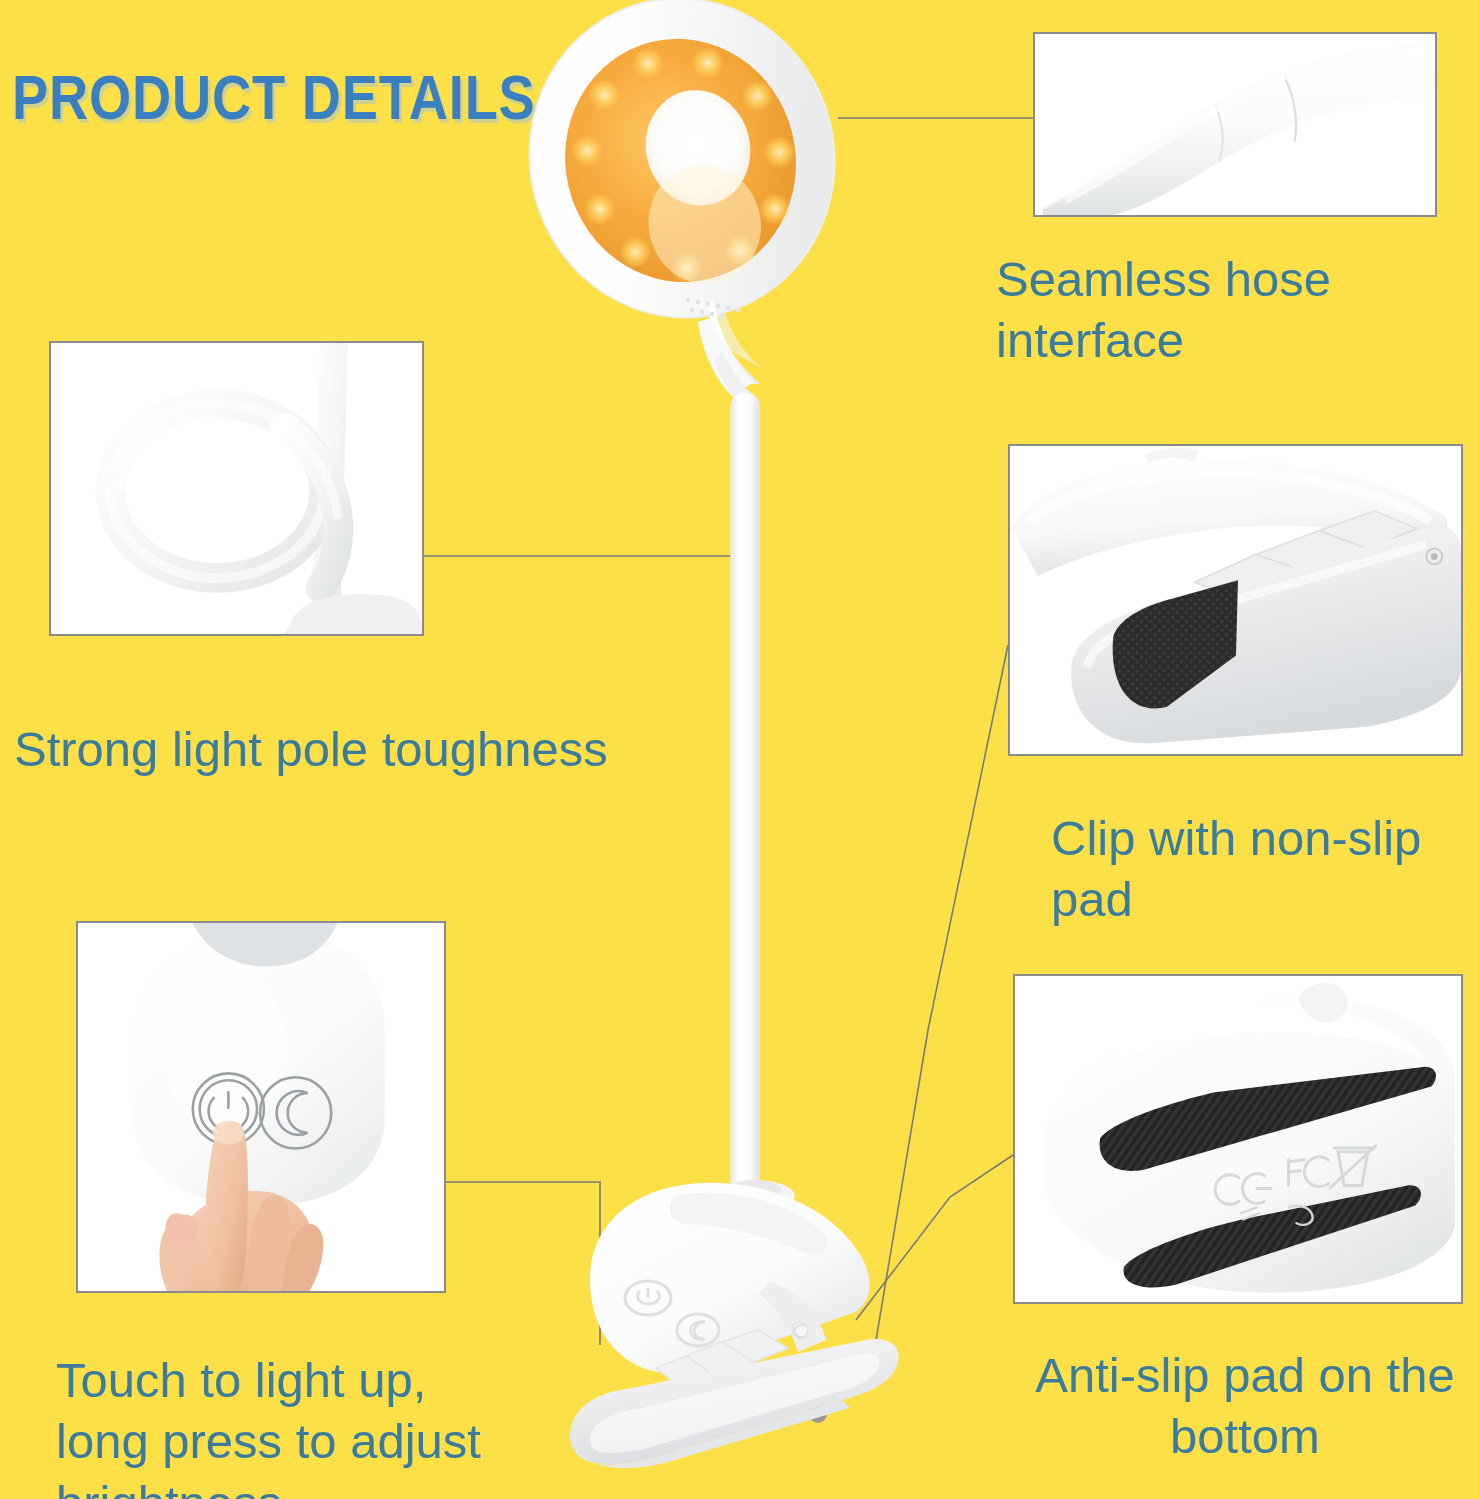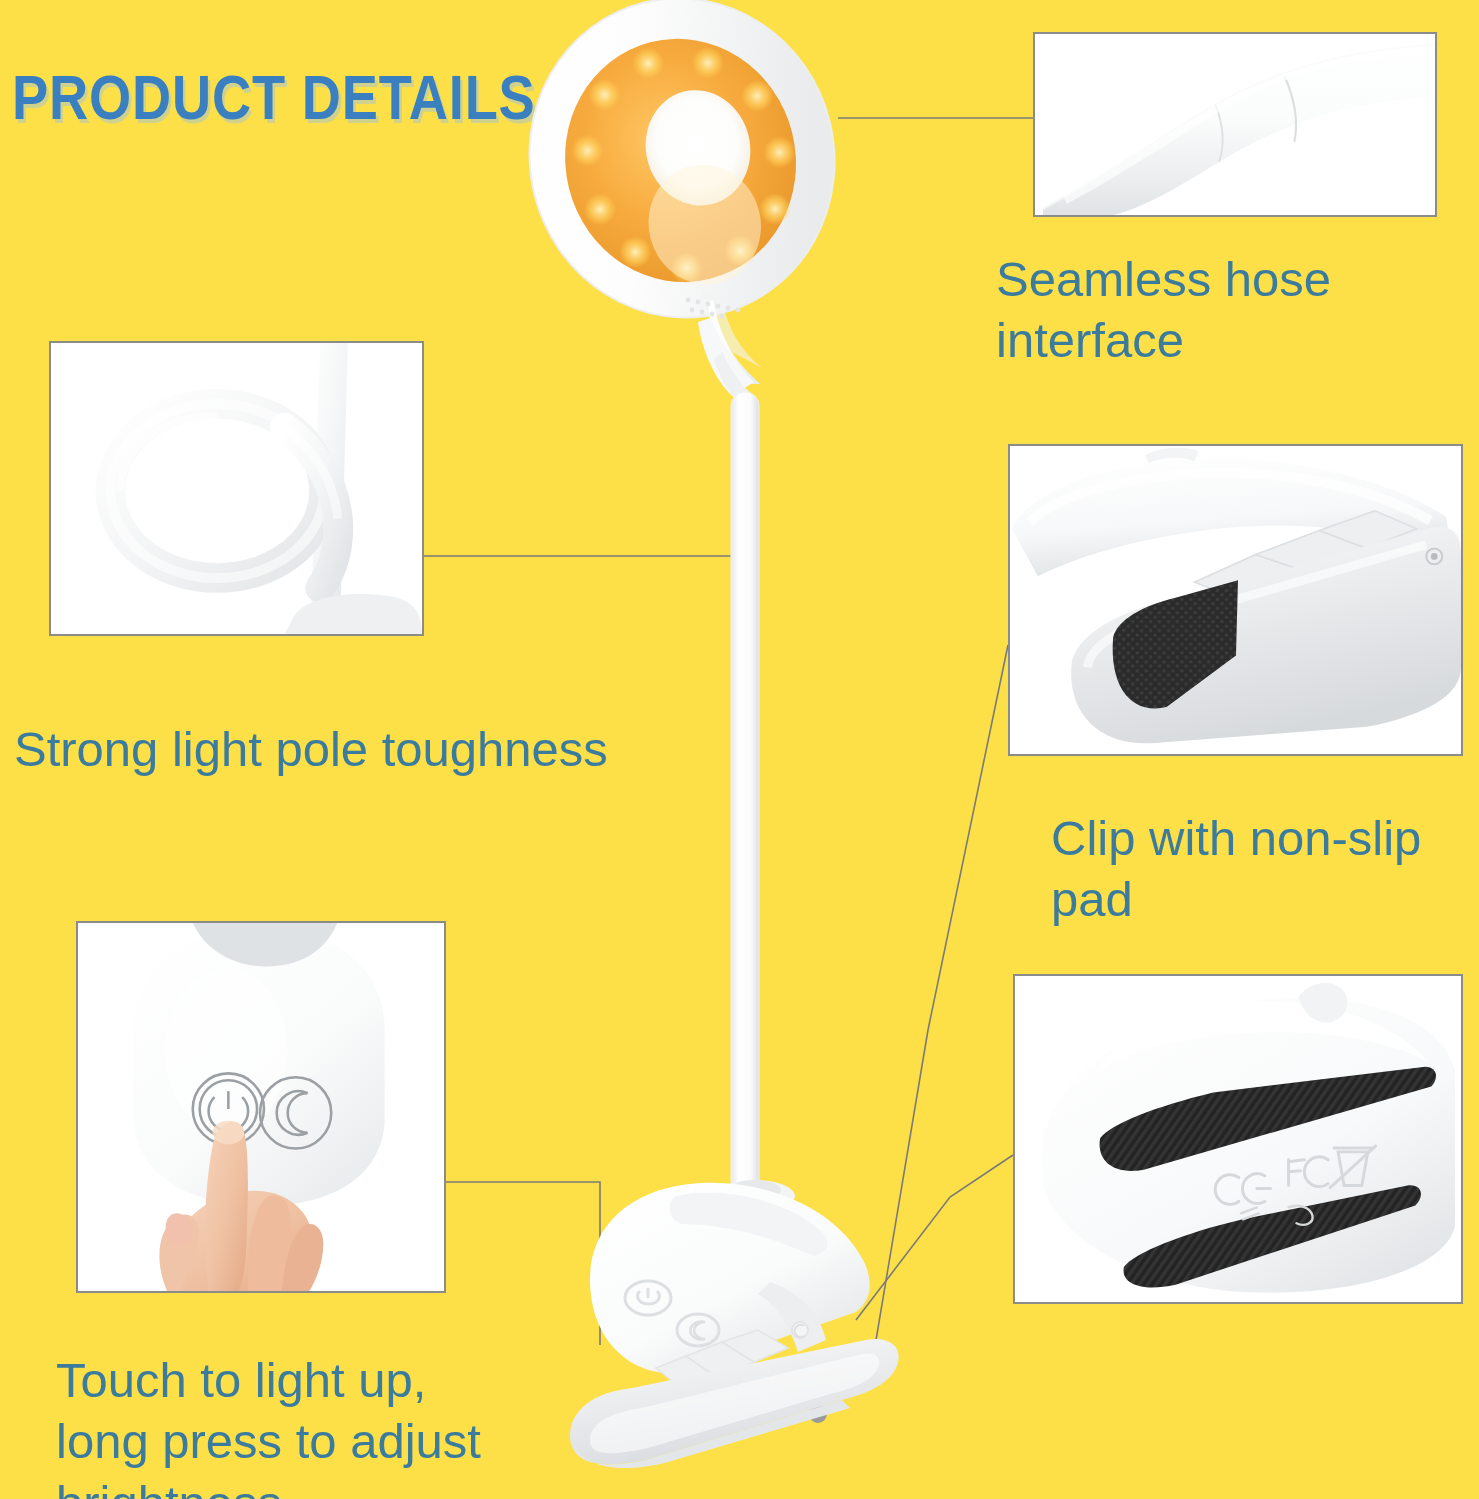--- a/index.html
+++ b/index.html
@@ -474,6 +474,8 @@
       </g>
     </svg>
   </div>
+  <div class="caption" id="cap-antislip">Anti-slip pad on the
+bottom</div>
 
 </div>
 

